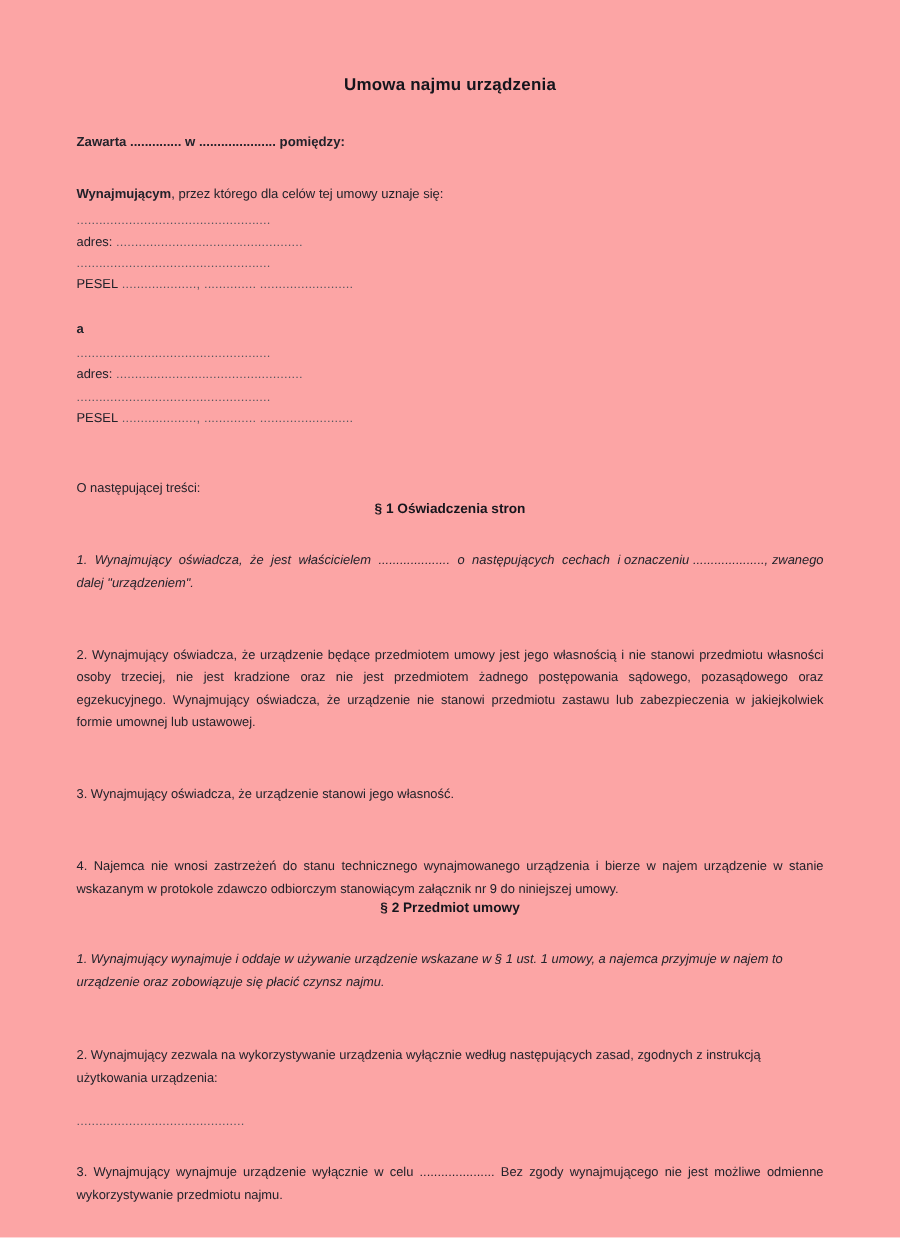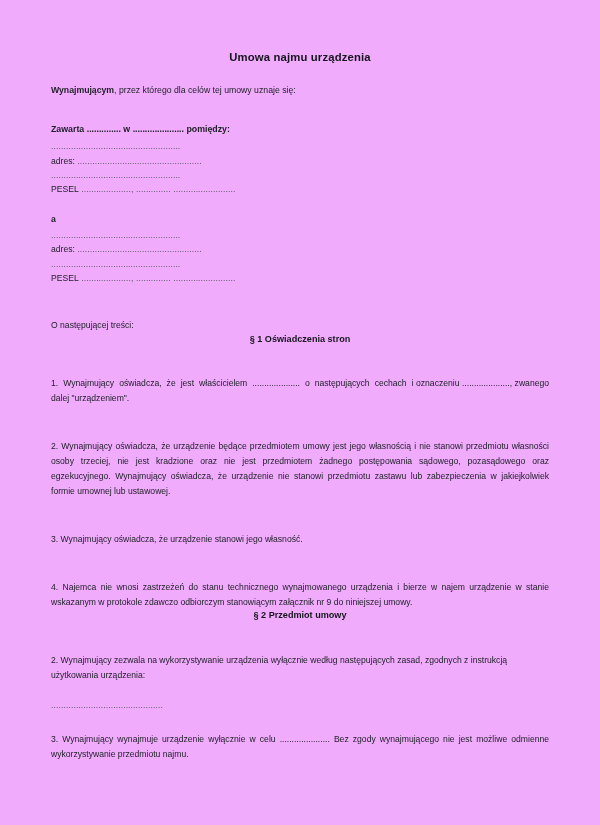--- a/index.html
+++ b/index.html
@@ -20,7 +20,7 @@
     box-sizing: border-box;
     width: 600px;
     height: 825px;
-    background: #f0abfc;
+    background: #fca5a5;
     padding: 0;
     overflow: hidden;
   }

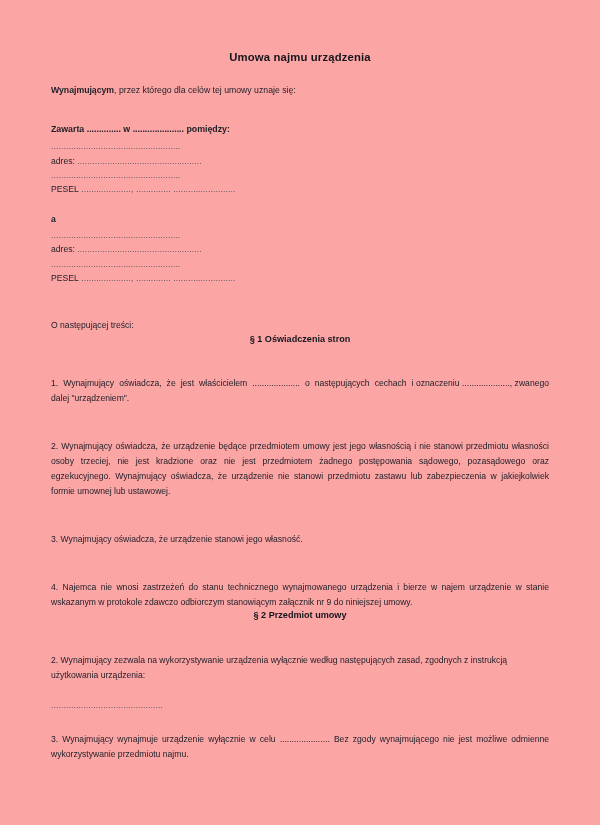--- a/index.html
+++ b/index.html
@@ -90,9 +90,9 @@
 
     <h1 class="doc-title">Umowa najmu urządzenia</h1>
 
+    <p class="para lead">Zawarta .............. w ..................... pomiędzy:</p>
+
     <p class="para role-line"><b>Wynajmującym</b><span>, przez którego dla celów tej umowy uznaje się:</span></p>
-
-    <p class="para lead">Zawarta .............. w ..................... pomiędzy:</p>
 
     <div class="dotted-row">
       <p class="field-line"><span class="dots">....................................................</span></p>

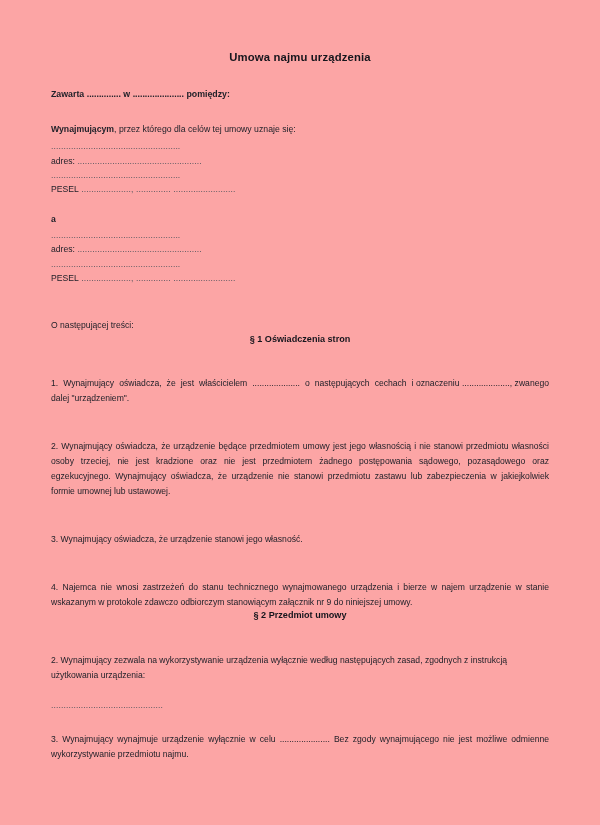--- a/index.html
+++ b/index.html
@@ -78,7 +78,7 @@
     color: #15151c;
   }
   .sect-gap { }
-  .after-sect { margin-top: 32px; }
+  .after-sect { margin-top: 22px; font-style: italic; }
 
   .dotted-row { margin-top: 2px; }
 </style>

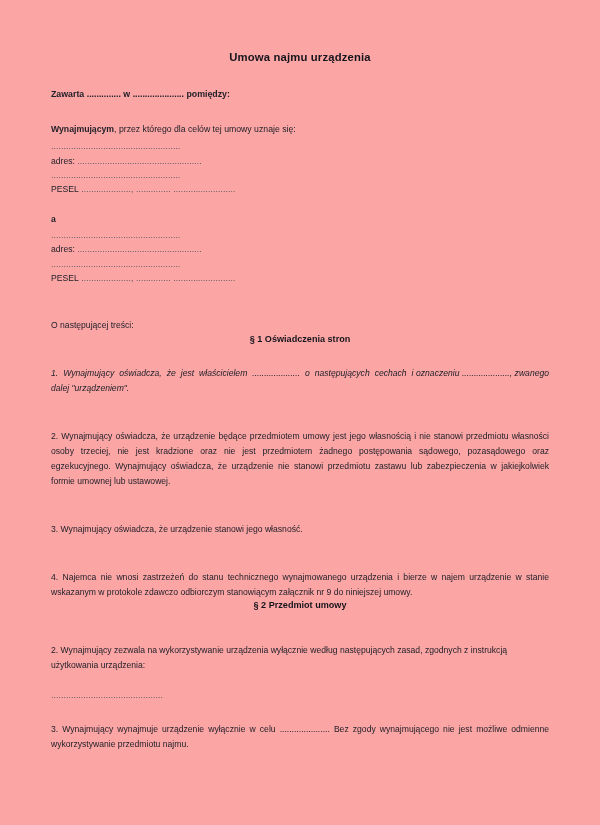--- a/index.html
+++ b/index.html
@@ -123,6 +123,7 @@
 
     <h2 class="section-head sect-gap">§ 2 Przedmiot umowy</h2>
 
+    <p class="para after-sect">1. Wynajmujący wynajmuje i oddaje w używanie urządzenie wskazane w § 1 ust. 1 umowy, a najemca przyjmuje w najem to urządzenie oraz zobowiązuje się płacić czynsz najmu.</p>
     <p class="para block-gap">2. Wynajmujący zezwala na wykorzystywanie urządzenia wyłącznie według następujących zasad, zgodnych z instrukcją użytkowania urządzenia:</p>
     <p class="field-line block-gap-sm"><span class="dots">.............................................</span></p>
     <p class="para justify block-gap-lg"> 3. Wynajmujący wynajmuje urządzenie wyłącznie w celu ..................... Bez zgody wynajmującego nie jest możliwe odmienne wykorzystywanie przedmiotu najmu.</p>

